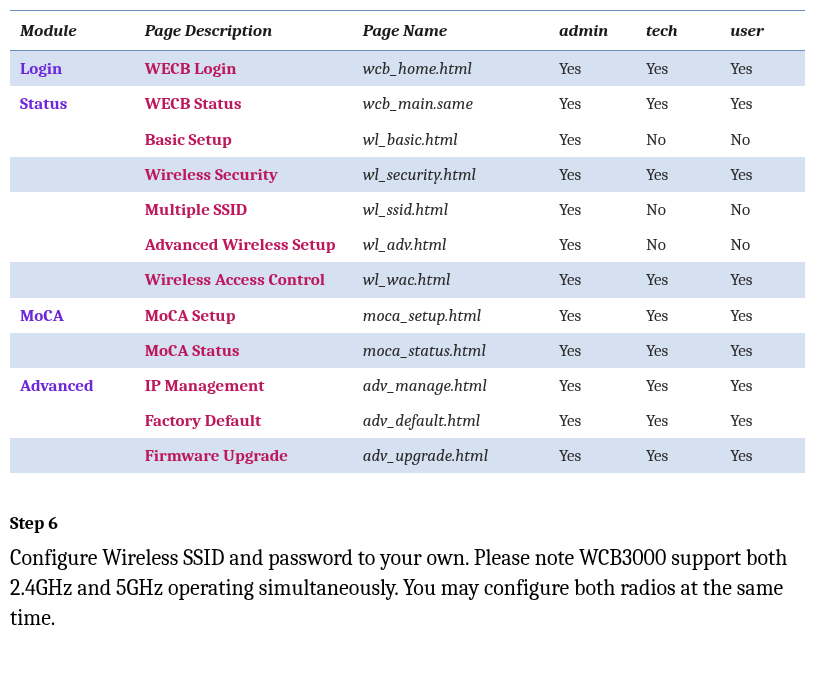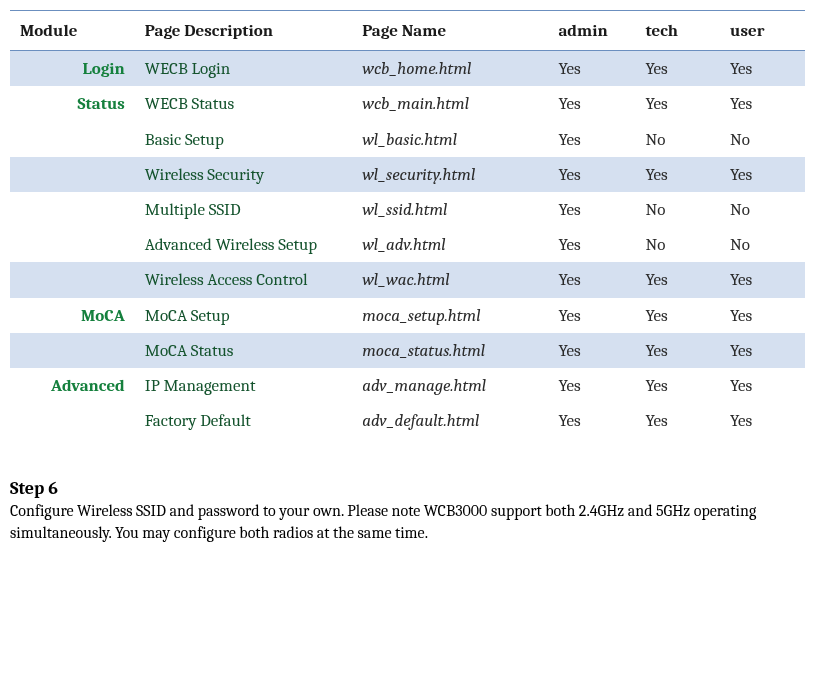--- a/index.html
+++ b/index.html
@@ -30,6 +30,7 @@
       border-bottom: 1px solid #6b8fbf;
       padding-top: 6px;
       padding-bottom: 6px;
+      font-style: italic;
     }
     tbody tr.shaded {
       background-color: #d5e0f0;

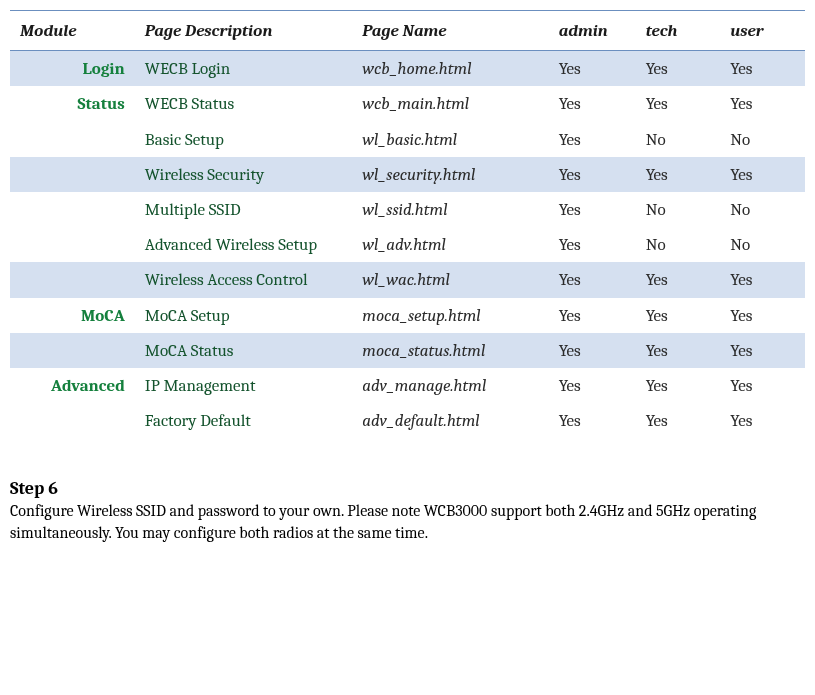--- a/index.html
+++ b/index.html
@@ -40,9 +40,8 @@
     }
     td.module {
       font-weight: bold;
-      color: #15803d;
+      color: #6d28d9;
       width: 110px;
-      text-align: right;
     }
     td.desc {
       width: 215px;

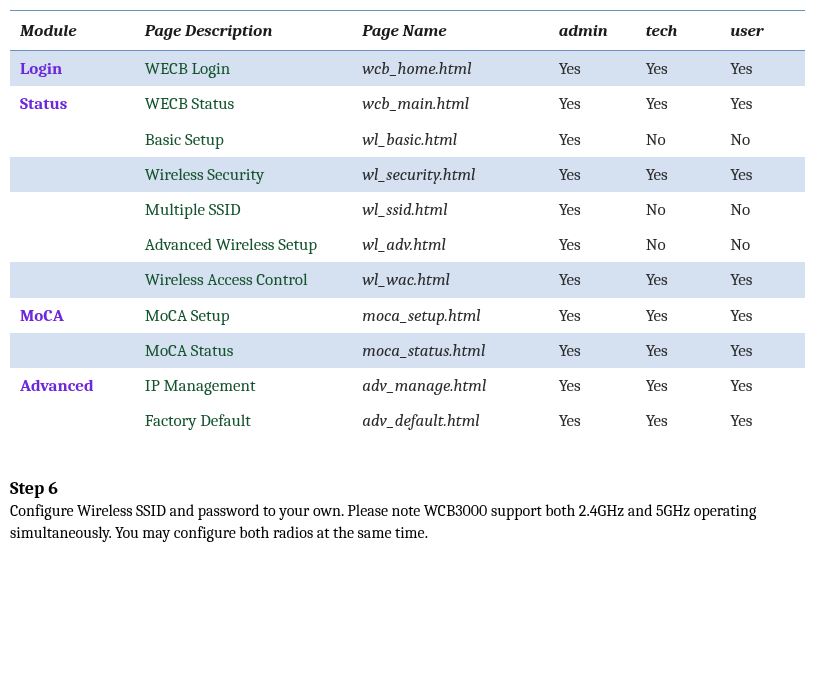--- a/index.html
+++ b/index.html
@@ -45,7 +45,8 @@
     }
     td.desc {
       width: 215px;
-      color: #14532d;
+      color: #be185d;
+      font-weight: bold;
     }
     td.page {
       width: 185px;

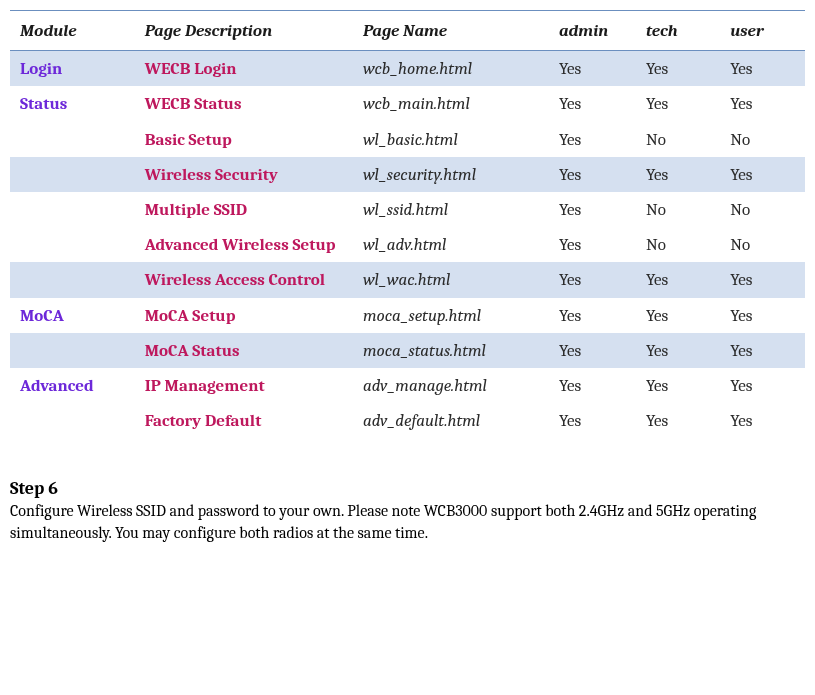--- a/index.html
+++ b/index.html
@@ -100,7 +100,7 @@
       <tr class="plain">
         <td class="module">Status</td>
         <td class="desc">WECB Status</td>
-        <td class="page">wcb_main.html</td>
+        <td class="page">wcb_main.same</td>
         <td class="admin">Yes</td>
         <td class="tech">Yes</td>
         <td class="user">Yes</td>

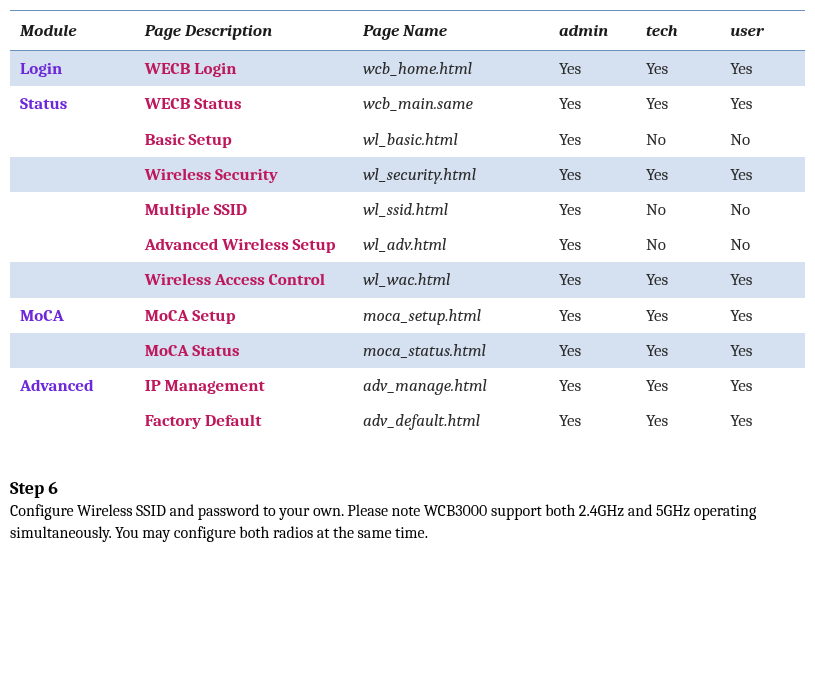--- a/index.html
+++ b/index.html
@@ -177,6 +177,14 @@
         <td class="tech">Yes</td>
         <td class="user">Yes</td>
       </tr>
+      <tr class="shaded">
+        <td class="module"></td>
+        <td class="desc">Firmware Upgrade</td>
+        <td class="page">adv_upgrade.html</td>
+        <td class="admin">Yes</td>
+        <td class="tech">Yes</td>
+        <td class="user">Yes</td>
+      </tr>
     </tbody>
 </table>
 

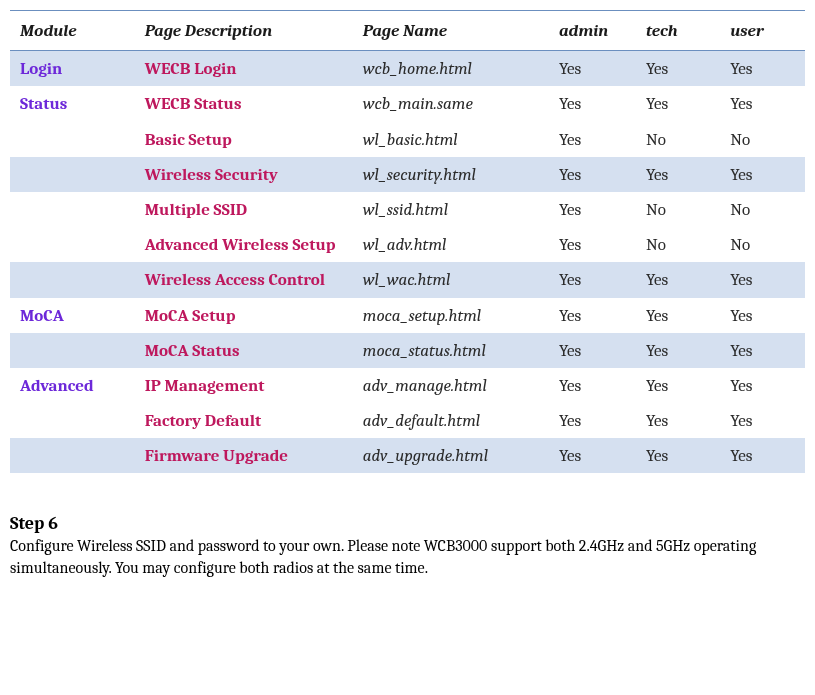--- a/index.html
+++ b/index.html
@@ -64,7 +64,7 @@
       font-weight: bold;
       font-size: 18px;
       margin-top: 30px;
-      margin-bottom: 2px;
+      margin-bottom: 10px;
       font-family: Cambria, Georgia, serif;
     }
     .step-text {

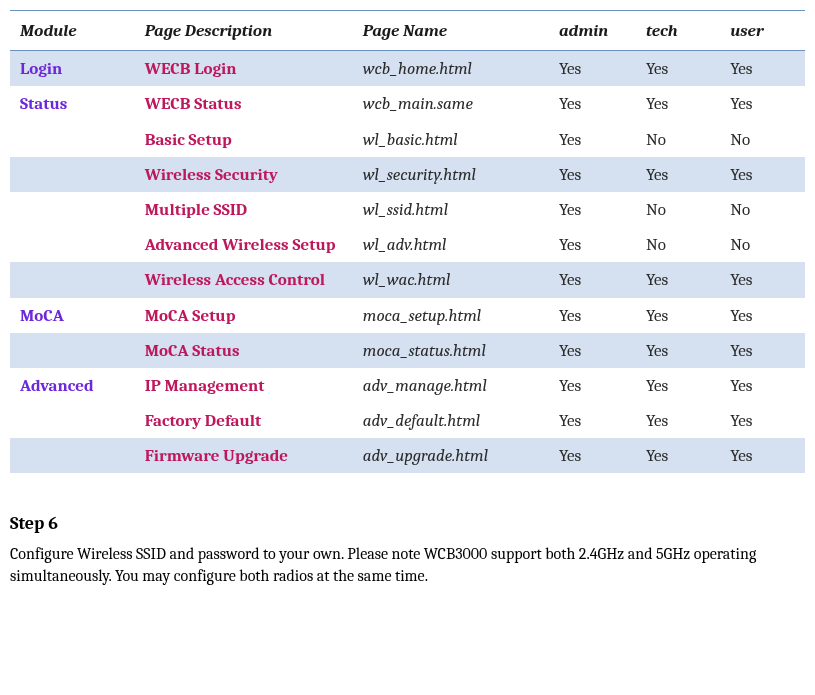--- a/index.html
+++ b/index.html
@@ -68,7 +68,7 @@
       font-family: Cambria, Georgia, serif;
     }
     .step-text {
-      font-size: 16px;
+      font-size: 22px;
       line-height: 1.35;
       font-family: Cambria, Georgia, serif;
       max-width: 780px;

